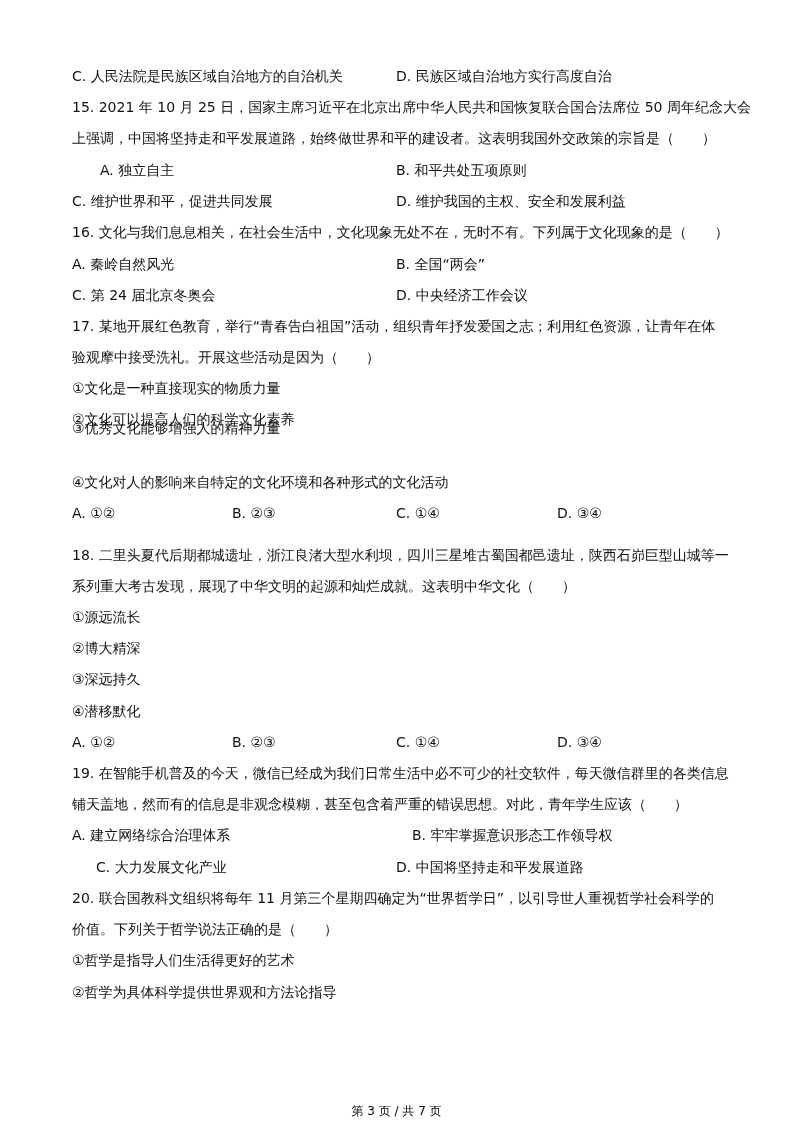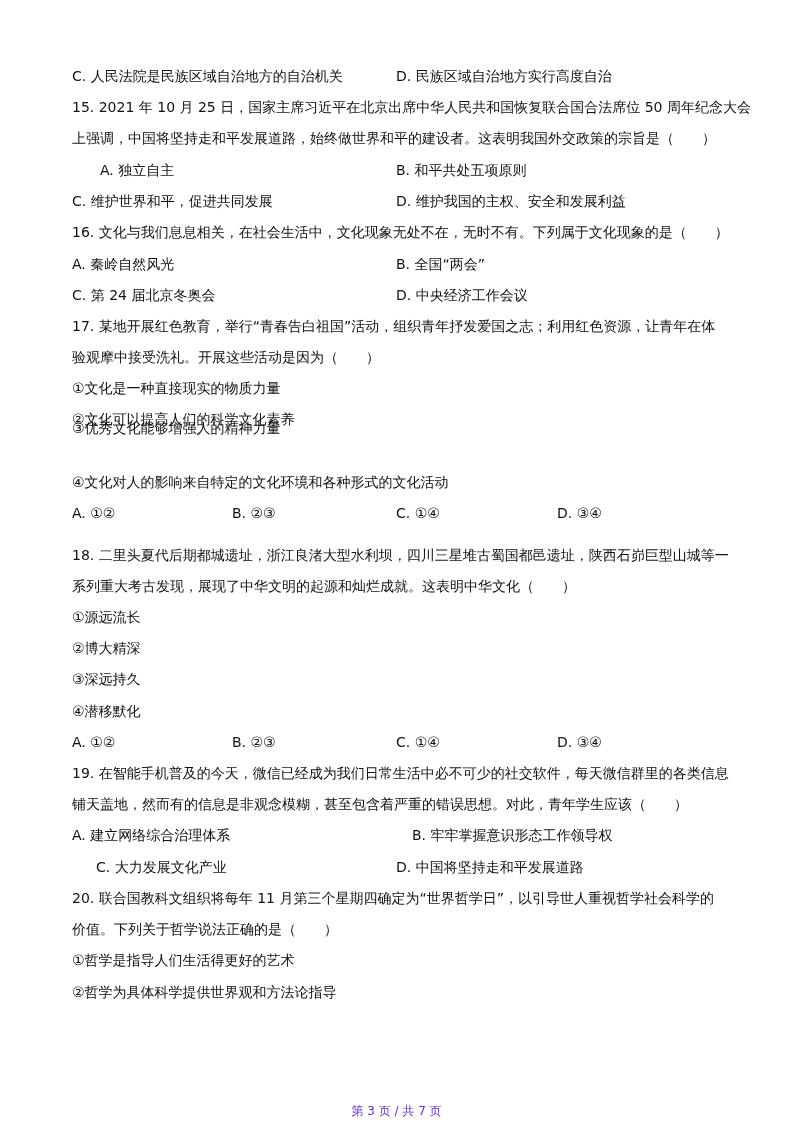--- a/index.html
+++ b/index.html
@@ -8,7 +8,7 @@
     .line { position:absolute; left:72px; font-size:14px; line-height:18px; white-space:nowrap; }
     .opt { position:absolute; font-size:14px; line-height:18px; white-space:nowrap; }
     .footer { position:absolute; left:0; width:793px; top:1104px; text-align:center;
-              font-size:12px; line-height:14px; color:#6d28d9; }
+              font-size:12px; line-height:14px; color:#000000; }
   </style>
 </head>
 <body>

